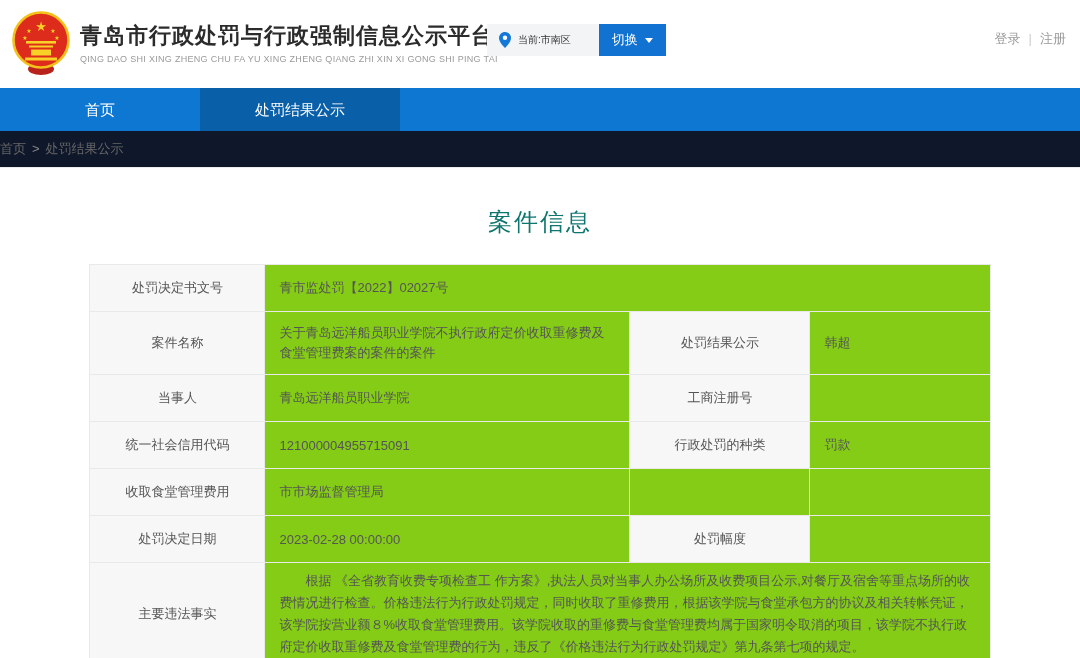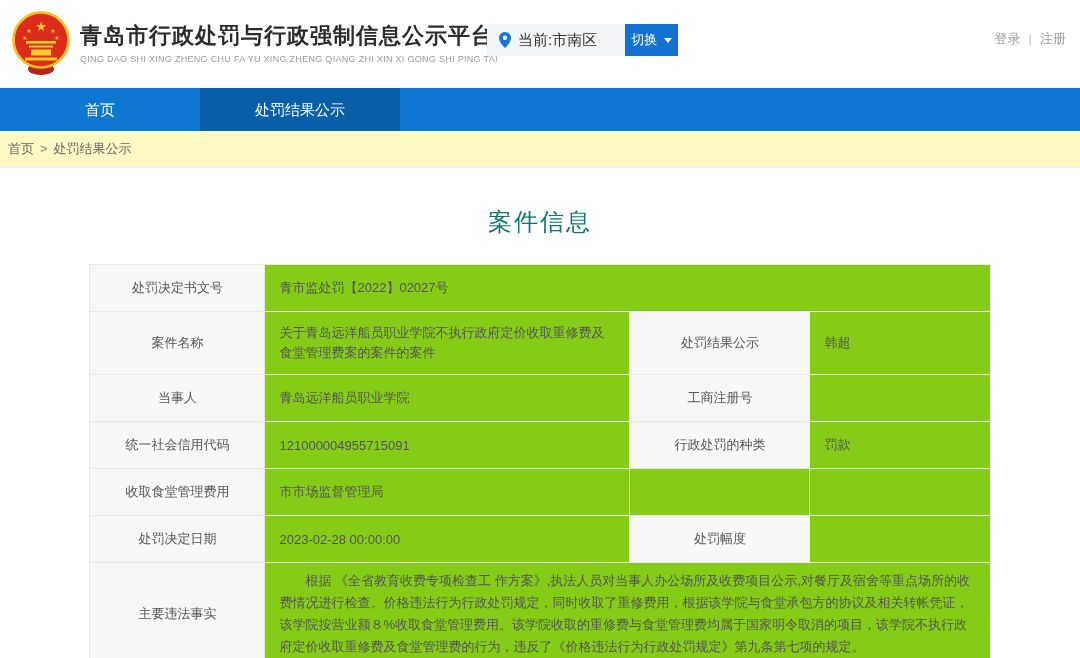--- a/index.html
+++ b/index.html
@@ -20,7 +20,7 @@
   .brand-sub { margin-top: 5px; font-size: 9px; color: #9a9a9a; letter-spacing: 0.3px; }
 
   .loc-wrap { position: absolute; left: 487px; top: 24px; display: flex; align-items: stretch; height: 32px; }
-  .loc-box { background: #f3f4f6; display: flex; align-items: center; padding: 0 28px 0 12px; font-size: 15px; color: #333; }
+  .loc-box { background: #f3f4f6; display: flex; align-items: center; padding: 0 28px 0 12px; font-size: 10px; color: #333; }
   .loc-box .pin { margin-right: 7px; display: inline-flex; }
   .switch-btn { background: #1272d2; color: #fff; border: none; font-size: 13px;
     display: flex; align-items: center; padding: 0 6px; cursor: pointer; font-family: inherit; }

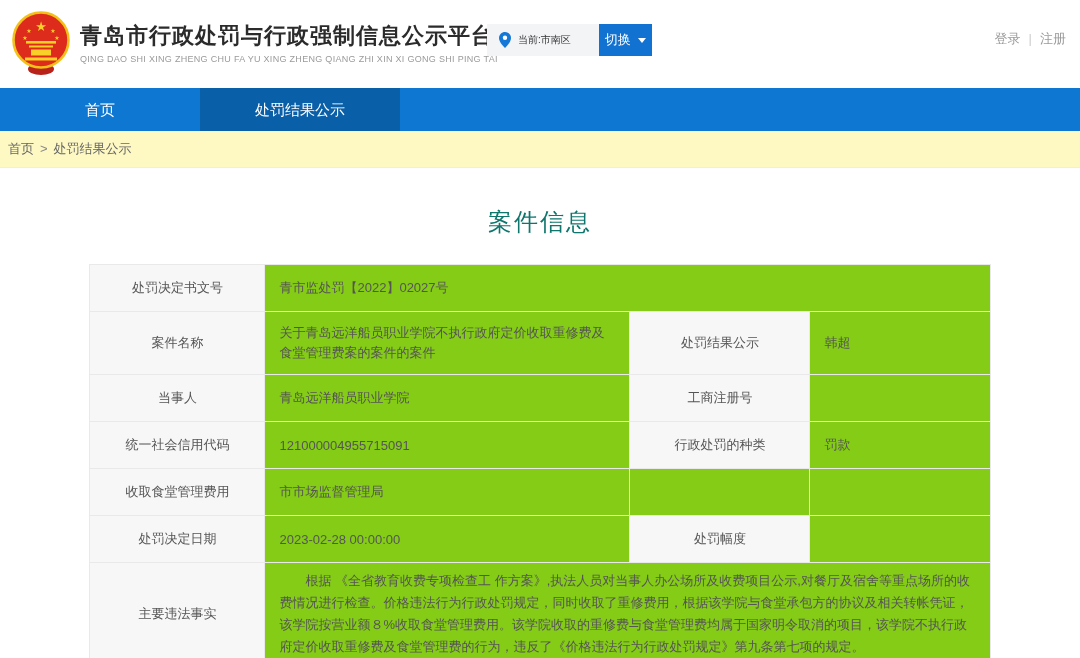--- a/index.html
+++ b/index.html
@@ -23,7 +23,7 @@
   .loc-box { background: #f3f4f6; display: flex; align-items: center; padding: 0 28px 0 12px; font-size: 10px; color: #333; }
   .loc-box .pin { margin-right: 7px; display: inline-flex; }
   .switch-btn { background: #1272d2; color: #fff; border: none; font-size: 13px;
-    display: flex; align-items: center; padding: 0 6px; cursor: pointer; font-family: inherit; }
+    display: flex; align-items: center; padding: 0 13px; cursor: pointer; font-family: inherit; }
   .switch-btn .caret { display: inline-block; margin-left: 7px; width: 0; height: 0;
     border-left: 4px solid transparent; border-right: 4px solid transparent; border-top: 5px solid #fff; }
 

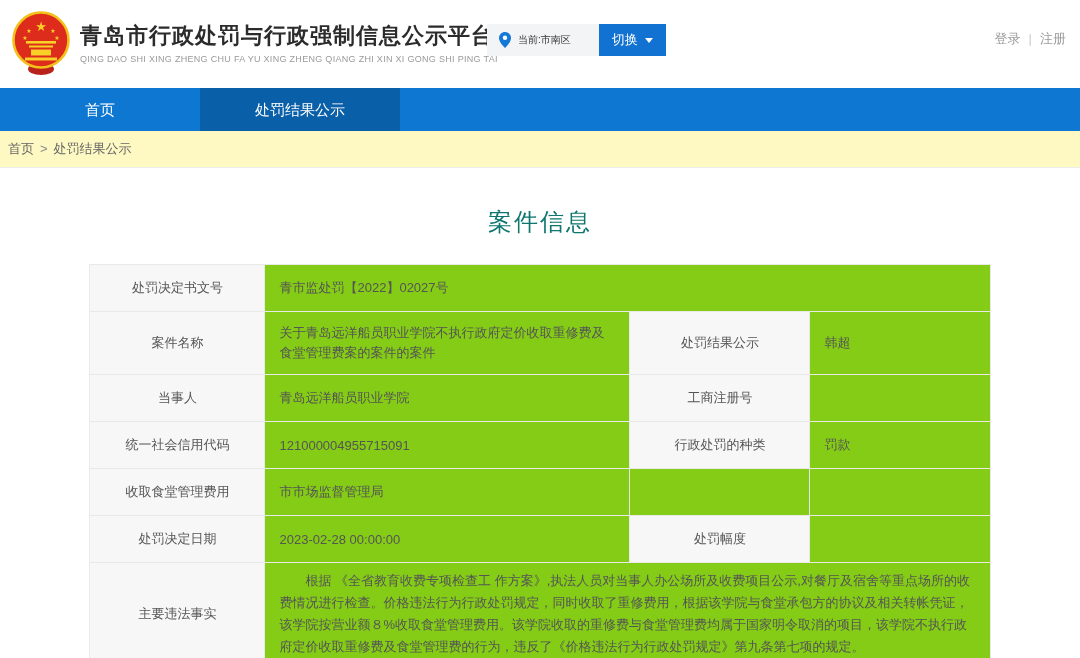--- a/index.html
+++ b/index.html
@@ -37,8 +37,8 @@
   .nav-tab.active { background: #0a5fa9; }
 
   
-  .breadcrumb { height: 37px; line-height: 36px; padding-left: 8px; font-size: 13px;
-    color: #666; background: #fef9c3; border-bottom: 1px solid #ededed; }
+  .breadcrumb { height: 37px; line-height: 36px; font-size: 13px;
+    color: #666; background: #0f172a; border-bottom: 1px solid #ededed; }
   .breadcrumb a { color: #666; text-decoration: none; cursor: pointer; }
   .breadcrumb .sep { margin: 0 6px; color: #888; }
 

